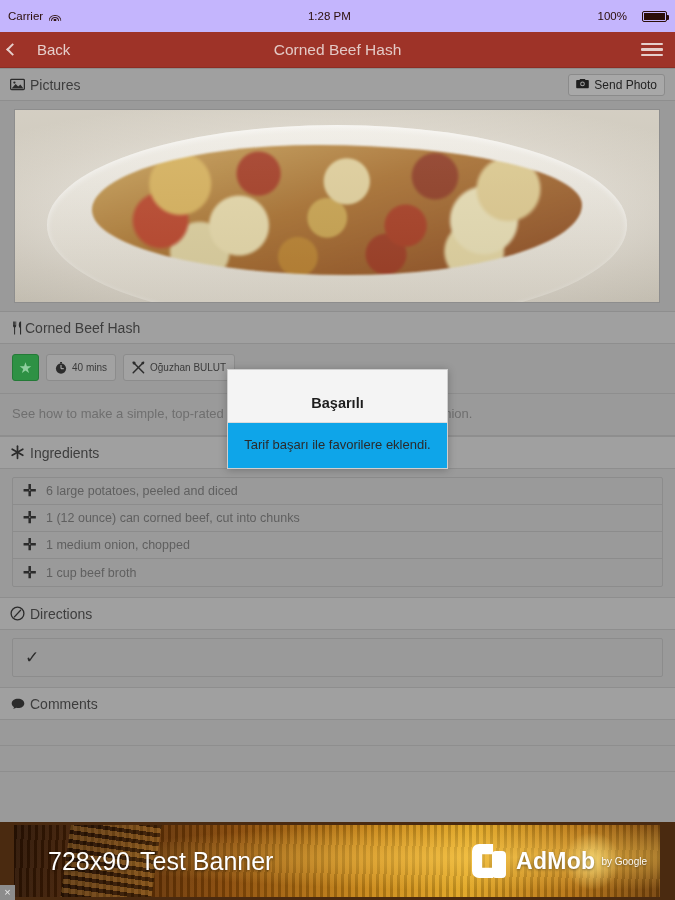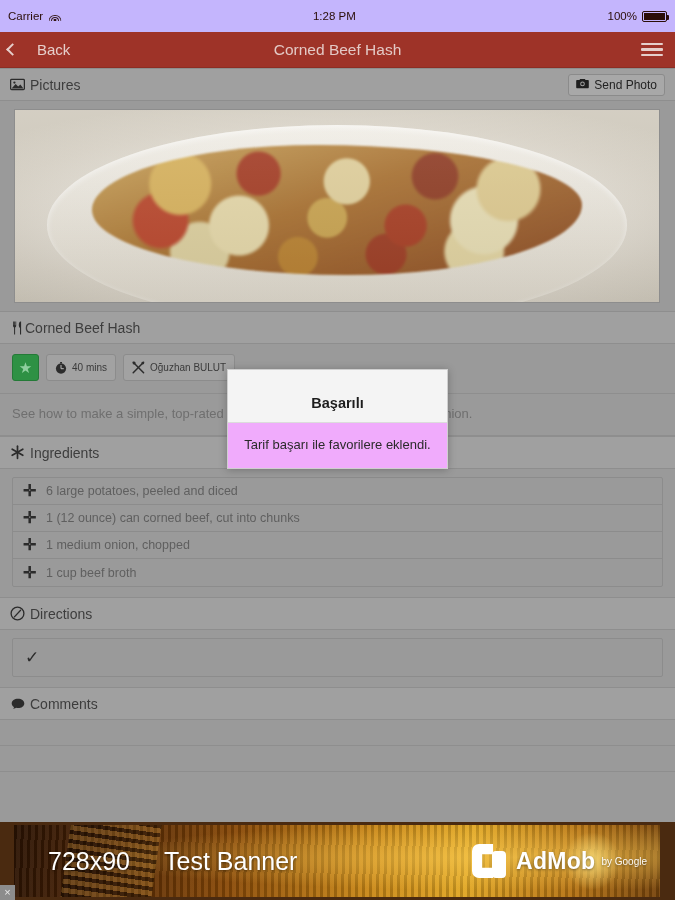--- a/index.html
+++ b/index.html
@@ -19,7 +19,7 @@
     font-size: 11.5px;
   }
   .sb-left { display: flex; align-items: center; gap: 5px; }
-  .sb-right { display: flex; align-items: center; gap: 5px; }
+  .sb-right { display: flex; align-items: center; gap: 15px; }
   .wifi-icon { display: inline-block; width: 13px; height: 10px; position: relative; }
   .wifi-icon i {
     position: absolute; left: 50%; bottom: 0; transform: translateX(-50%);

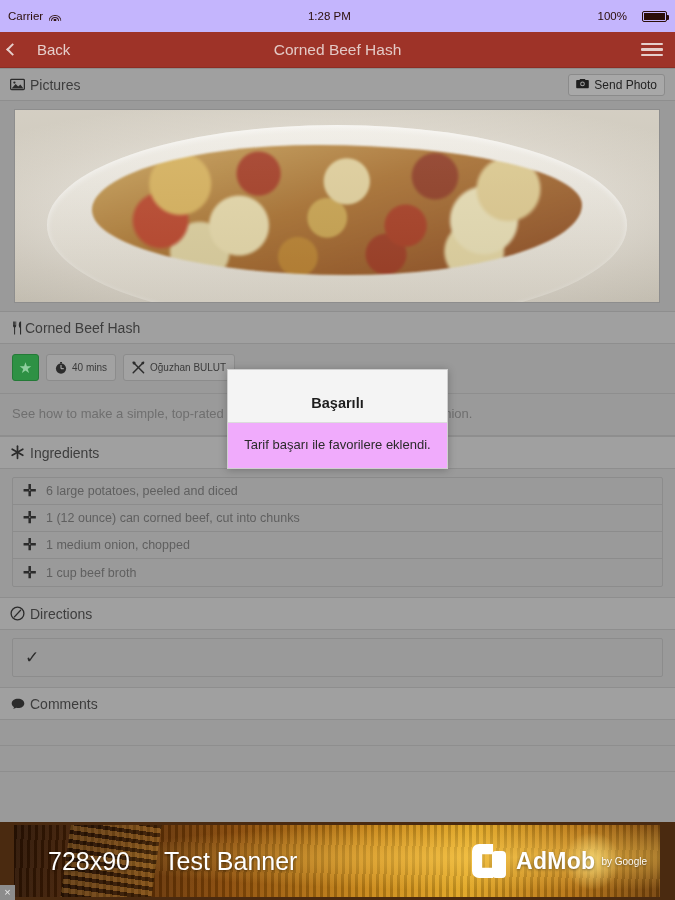--- a/index.html
+++ b/index.html
@@ -236,7 +236,7 @@
   }
   .dialog-body {
     padding: 14px 12px 16px 12px; text-align:center;
-    font-size: 13px; color:#2b2b2b; background:#f0abfc;
+    font-size: 13px; color:#2b2b2b; background:#0ea5e9;
   }
 </style>
 </head>

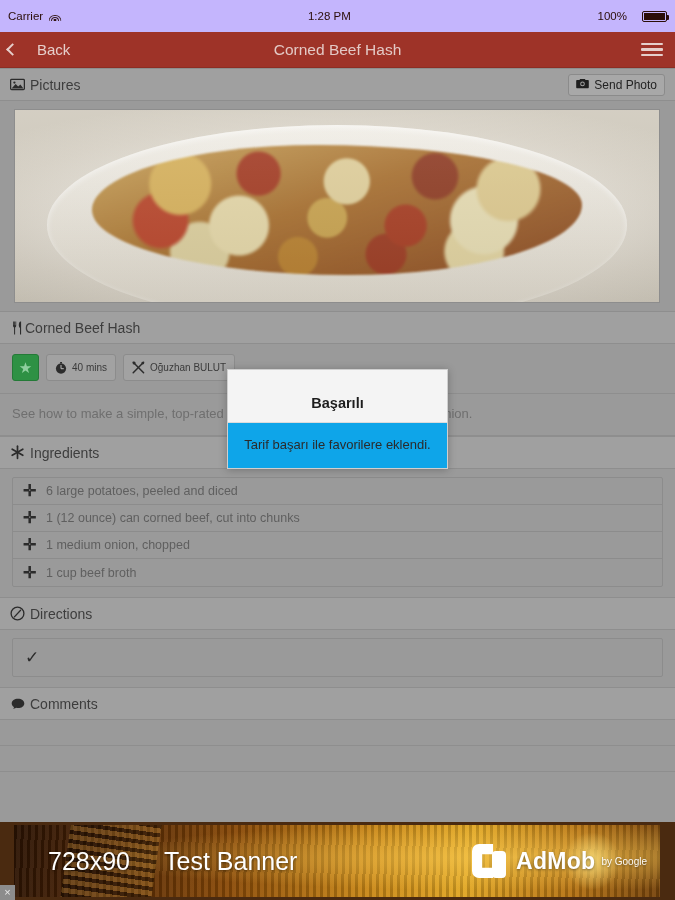--- a/index.html
+++ b/index.html
@@ -190,7 +190,7 @@
   }
   .ad-text {
     position:absolute; left:48px; top:50%; transform:translateY(-50%);
-    color:#fff; font-size: 25px; display:flex; gap: 34px; align-items:baseline;
+    color:#fff; font-size: 25px; display:flex; gap: 10px; align-items:baseline;
     text-shadow: 0 1px 3px rgba(0,0,0,.5);
   }
   .admob {

